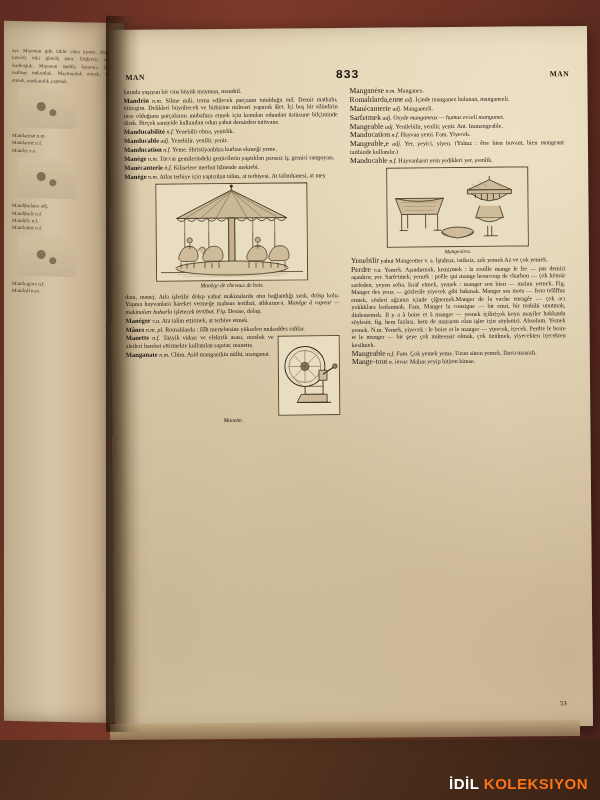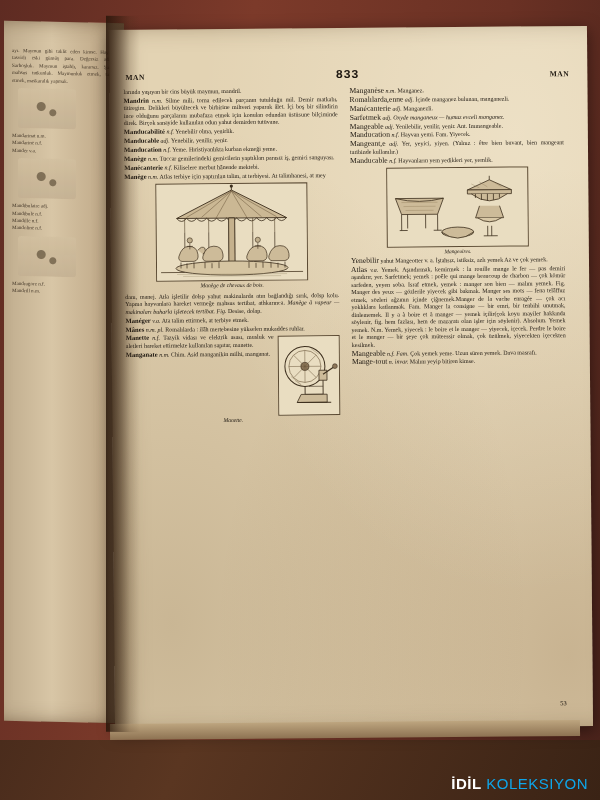--- a/index.html
+++ b/index.html
@@ -447,7 +447,7 @@
           </p>
 
           <p class="entry">
-            <span class="hw-big">Mangeant,e</span>
+            <span class="hw-big">Mangeable,e</span>
             <span class="it">adj.</span>
             <span>Yer, yeyici, yiyen. (Yalnız : être bien buvant, bien mangeant taribinde kullanılır.)</span>
           </p>

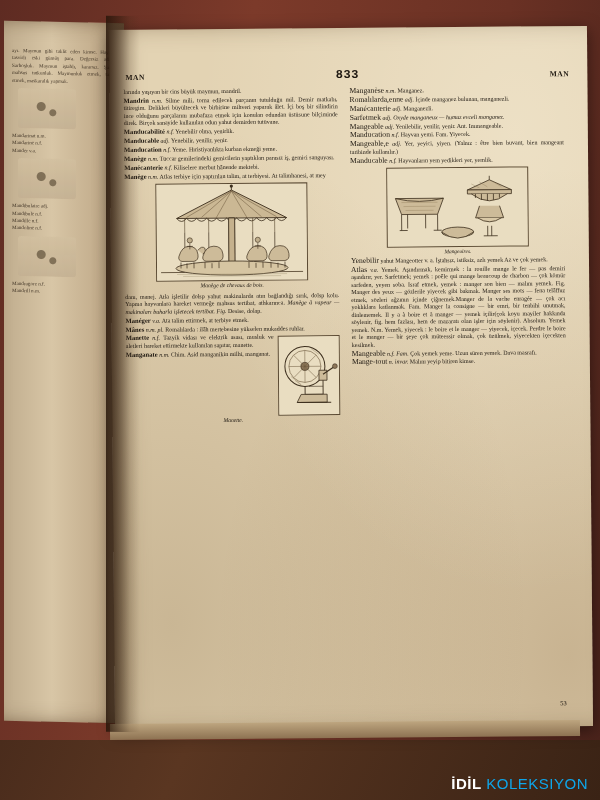--- a/index.html
+++ b/index.html
@@ -502,7 +502,7 @@
           </p>
 
           <p class="entry">
-            <span class="hw-big">Atlas</span>
+            <span class="hw-big">Perdre</span>
             <span class="it">v.a.</span>
             <span>Yemek. Aşındırmak, kemirmek : la rouille mange le fer — pas demiri aşındırır, yer. Sarfetmek; yemek : poêle qui mange beaucoup de charbon — çok kömür sarfeden, yeyen soba. Israf etmek, yemek : manger son bien — malını yemek. Fig. Manger des yeux — gözlerile yiyecek gibi bakmak. Manger ses mots — fena telâffuz etmek, sözleri ağzının içinde çiğnemek.Manger de la vache enragée — çok acı yoklıklara katlanmak. Fam. Manger la consigne — bir emri, bir tenbihi unutmak, dinlememek. Il y a à boire et à manger — yemek içilir(çok koyu mayiler hakkında söylenir, fig. hem fazlası, hem de mazaratı olan işler için söylenir). Absolum. Yemek yemek. N.m. Yemek, yiyecek : le boire et le manger — yiyecek, içecek. Perdre le boire et le manger — bir şeye çok müteessir olmak, çok üzülmek, yiyecekten içecekten kesilmek.</span>
           </p>

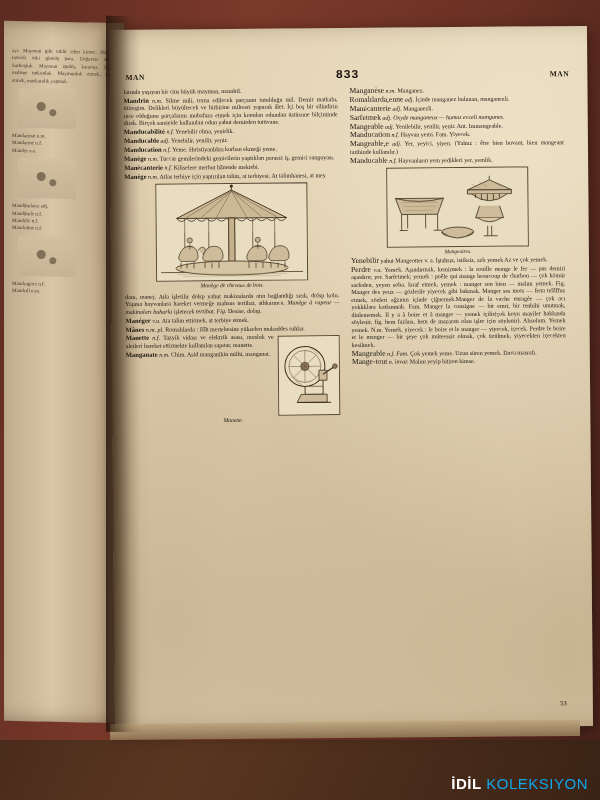--- a/index.html
+++ b/index.html
@@ -192,7 +192,7 @@
     z-index: 30;
   }
   .watermark b { color: #ffffff; font-weight: bold; }
-  .watermark .wm2 { color: #0ea5e9; font-weight: normal; }
+  .watermark .wm2 { color: #f97316; font-weight: bold; }
   
   .edge {
     position: absolute;

